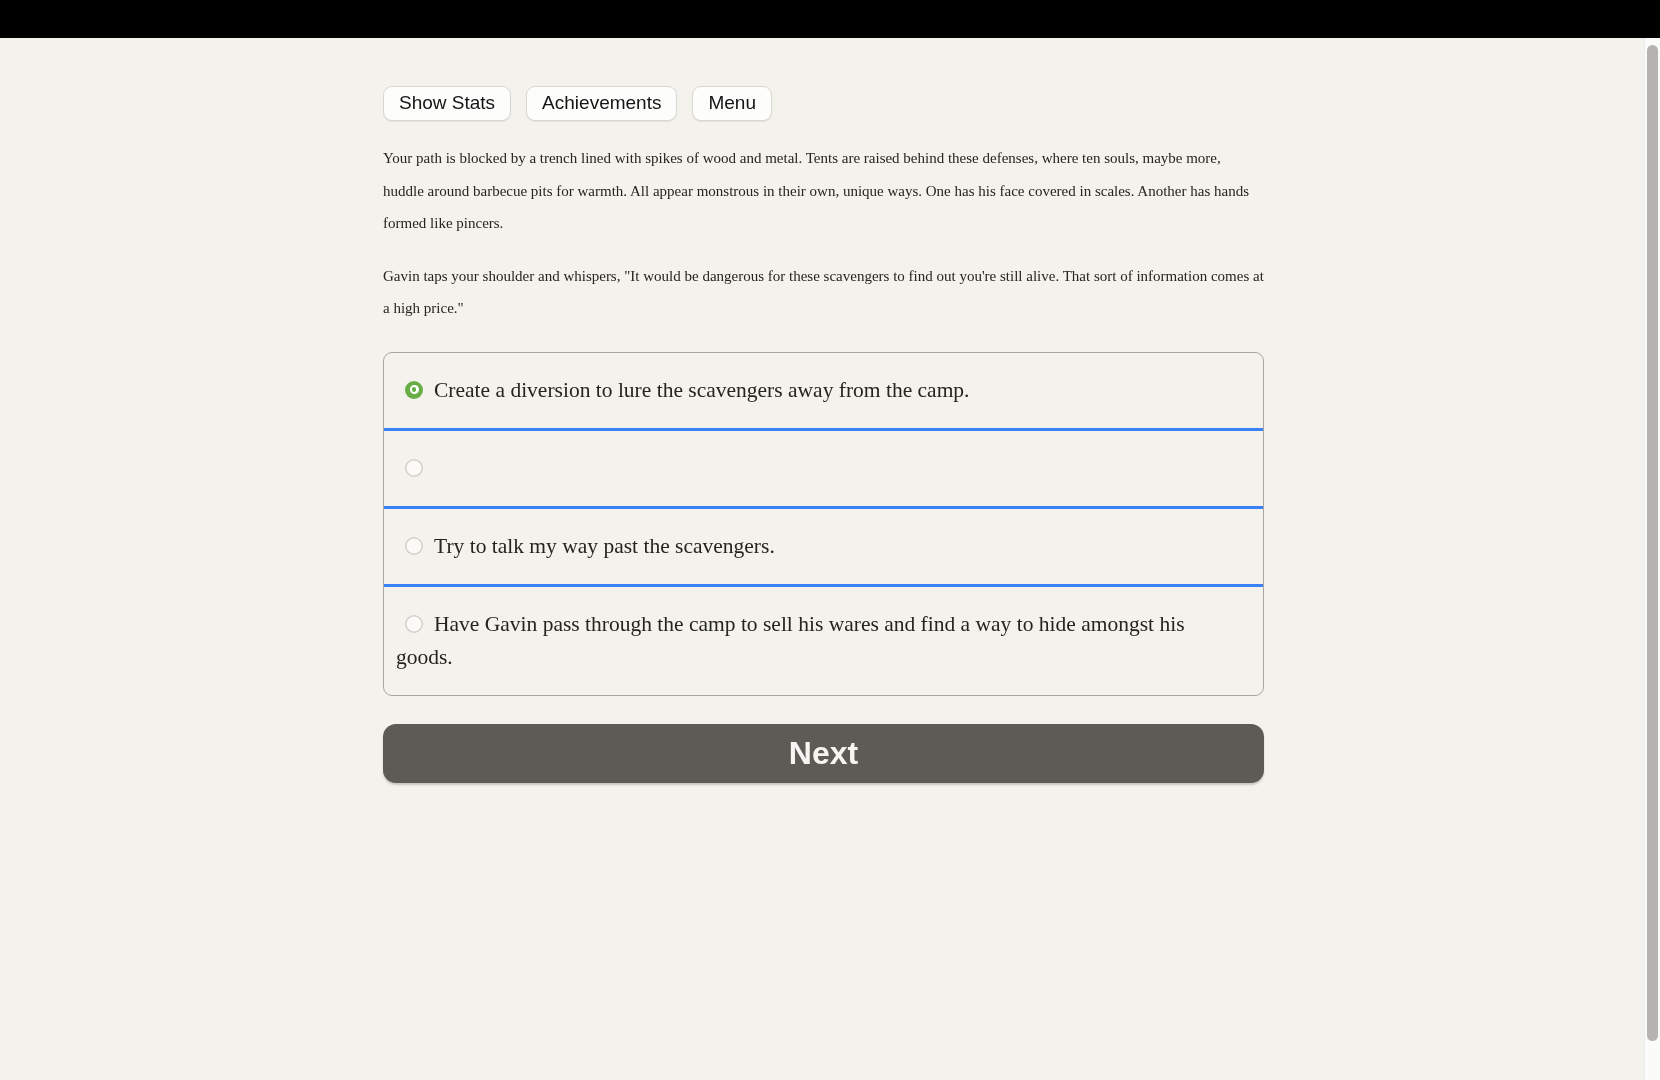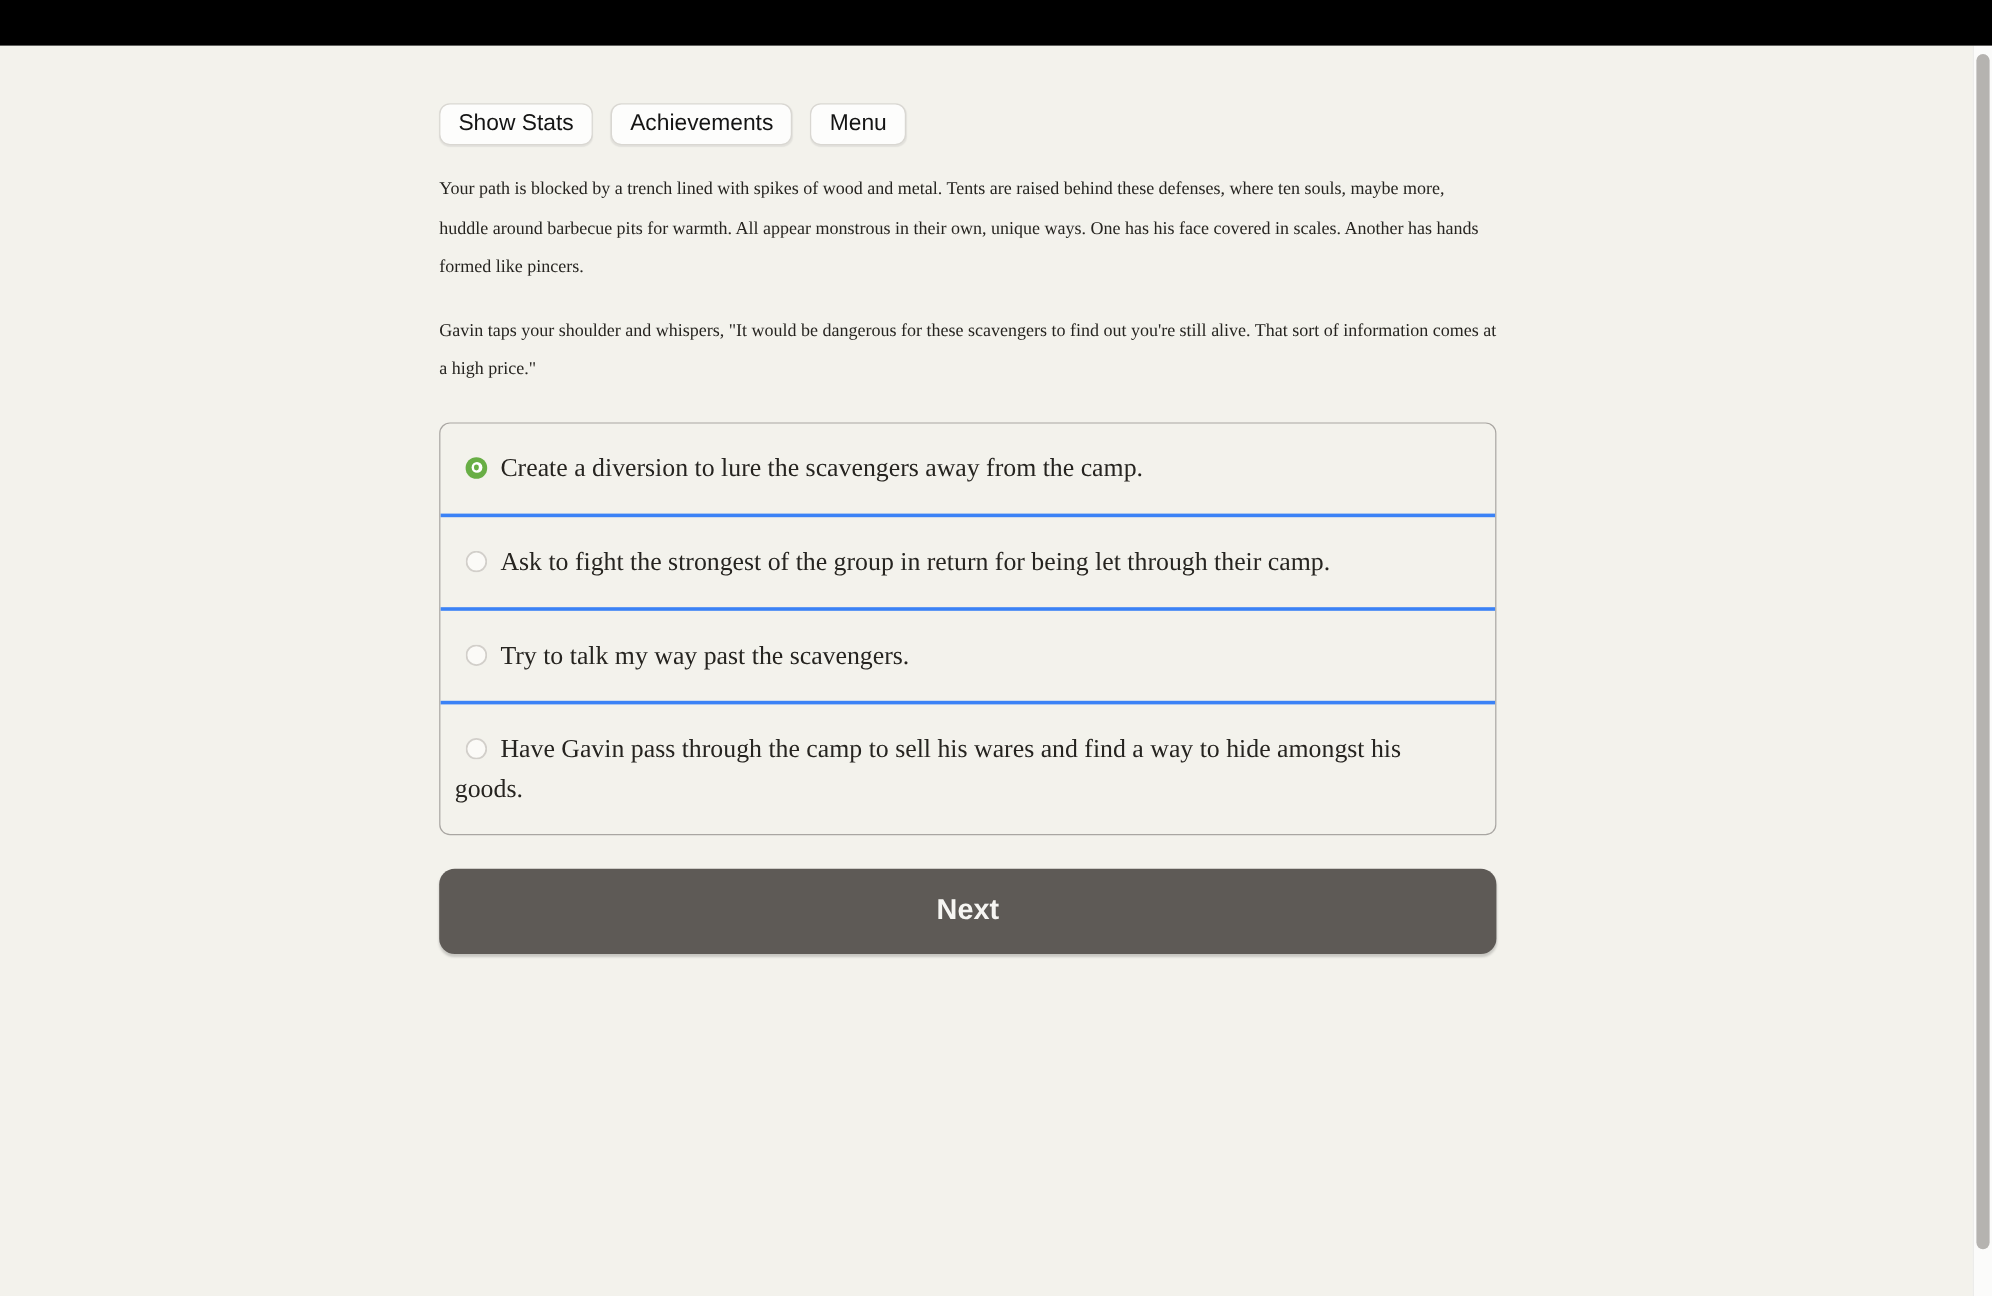--- a/index.html
+++ b/index.html
@@ -29,7 +29,7 @@
     border-radius: 6px;
   }
   .content {
-    position: absolute; left: 366px; top: 38px;
+    position: absolute; left: 383px; top: 38px;
     width: 881px;
   }
   

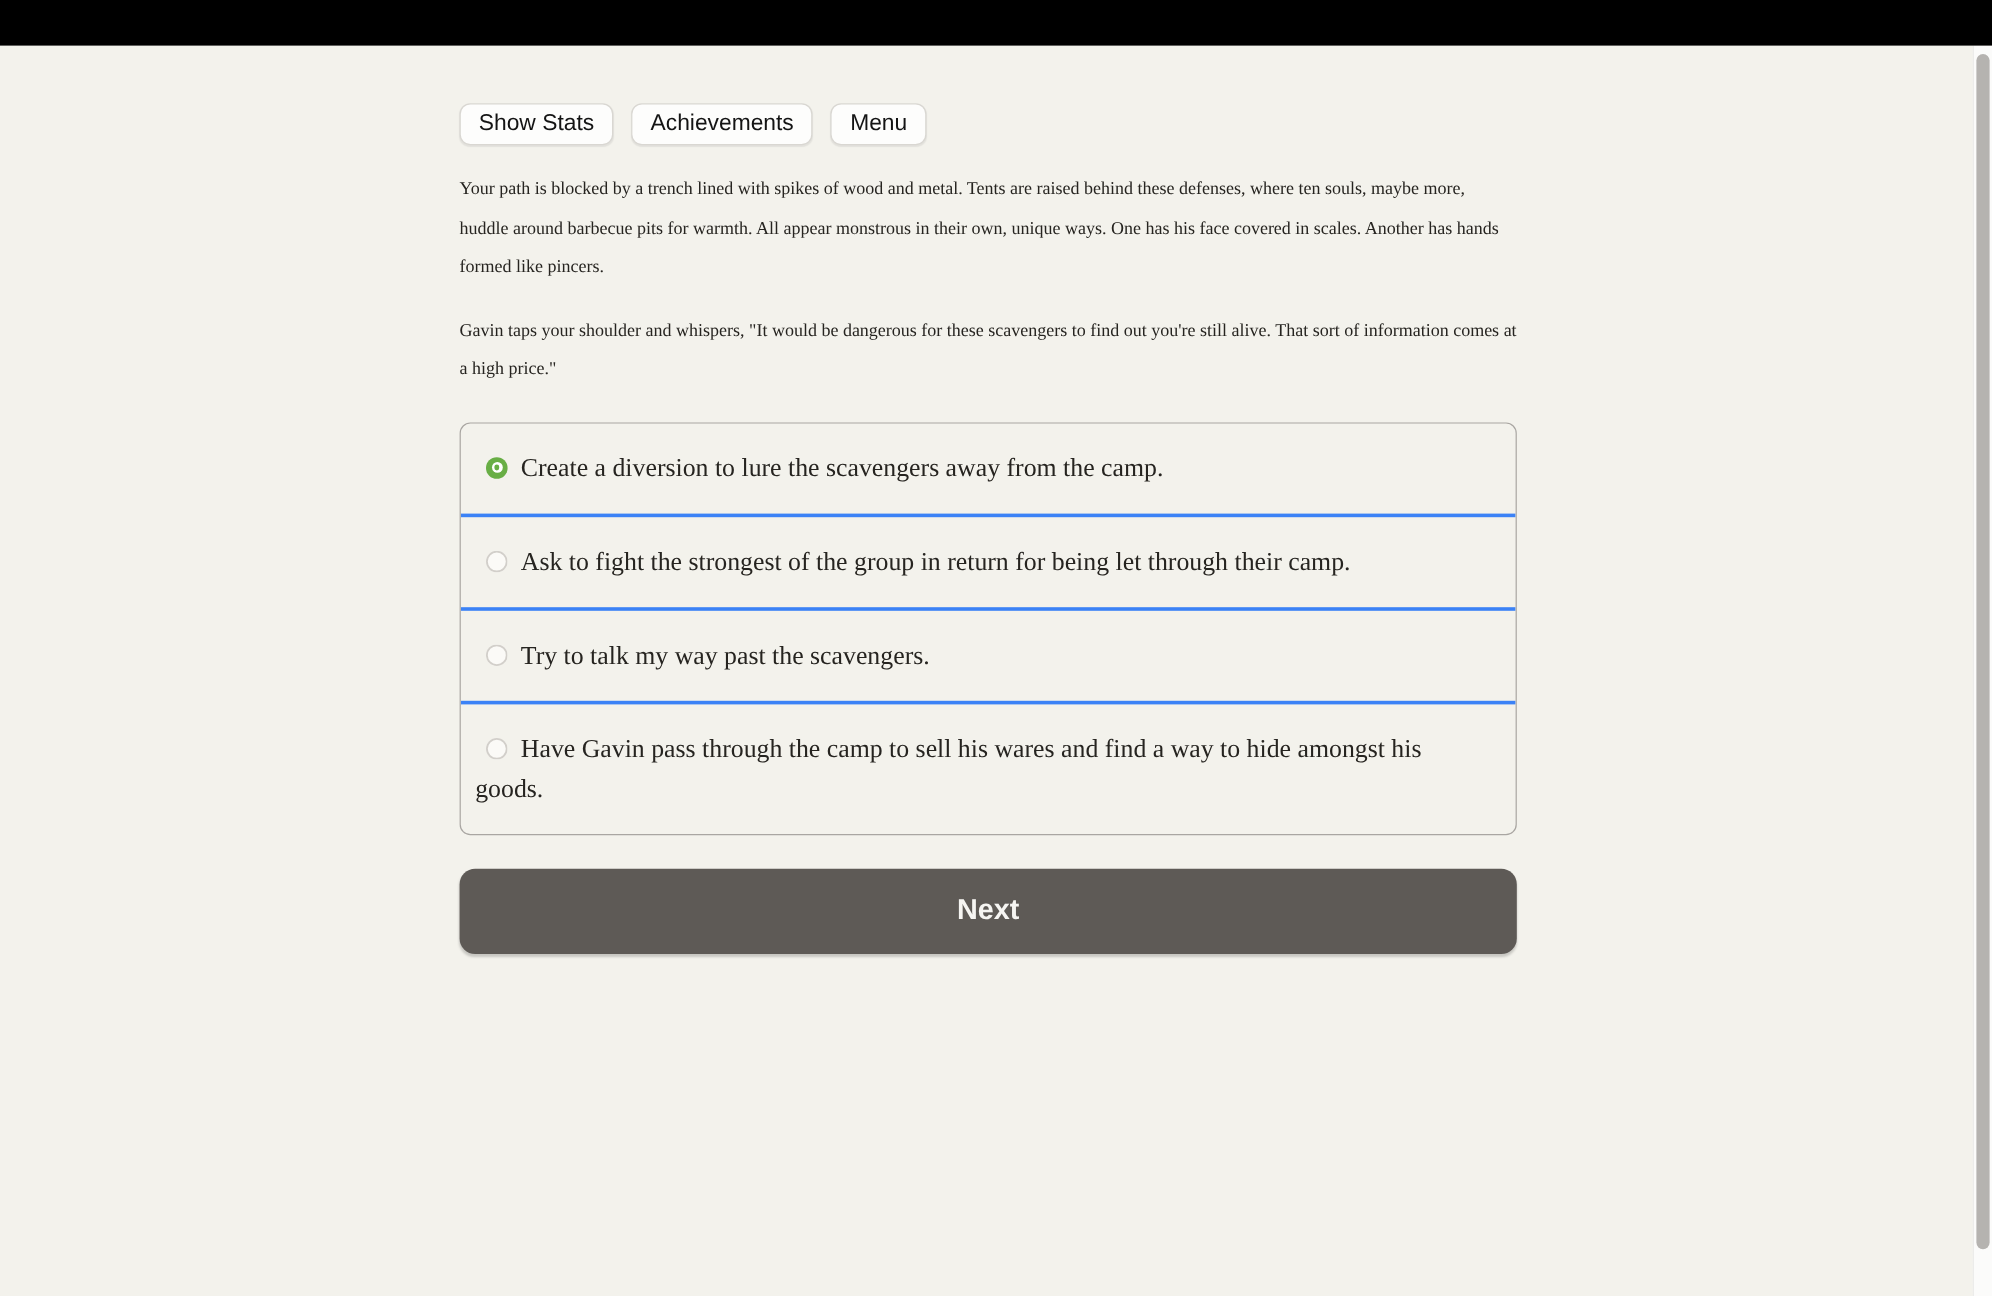--- a/index.html
+++ b/index.html
@@ -153,7 +153,7 @@
       <span class="radio selected"></span><span>Create a diversion to lure the scavengers away from the camp.</span>
     </label>
     <label class="choice-row">
-      <span class="radio"></span><span>Ask to fight the strongest of the group in return for being let through their camp.</span>
+      <span class="radio"></span>
     </label>
     <label class="choice-row">
       <span class="radio"></span><span>Try to talk my way past the scavengers.</span>

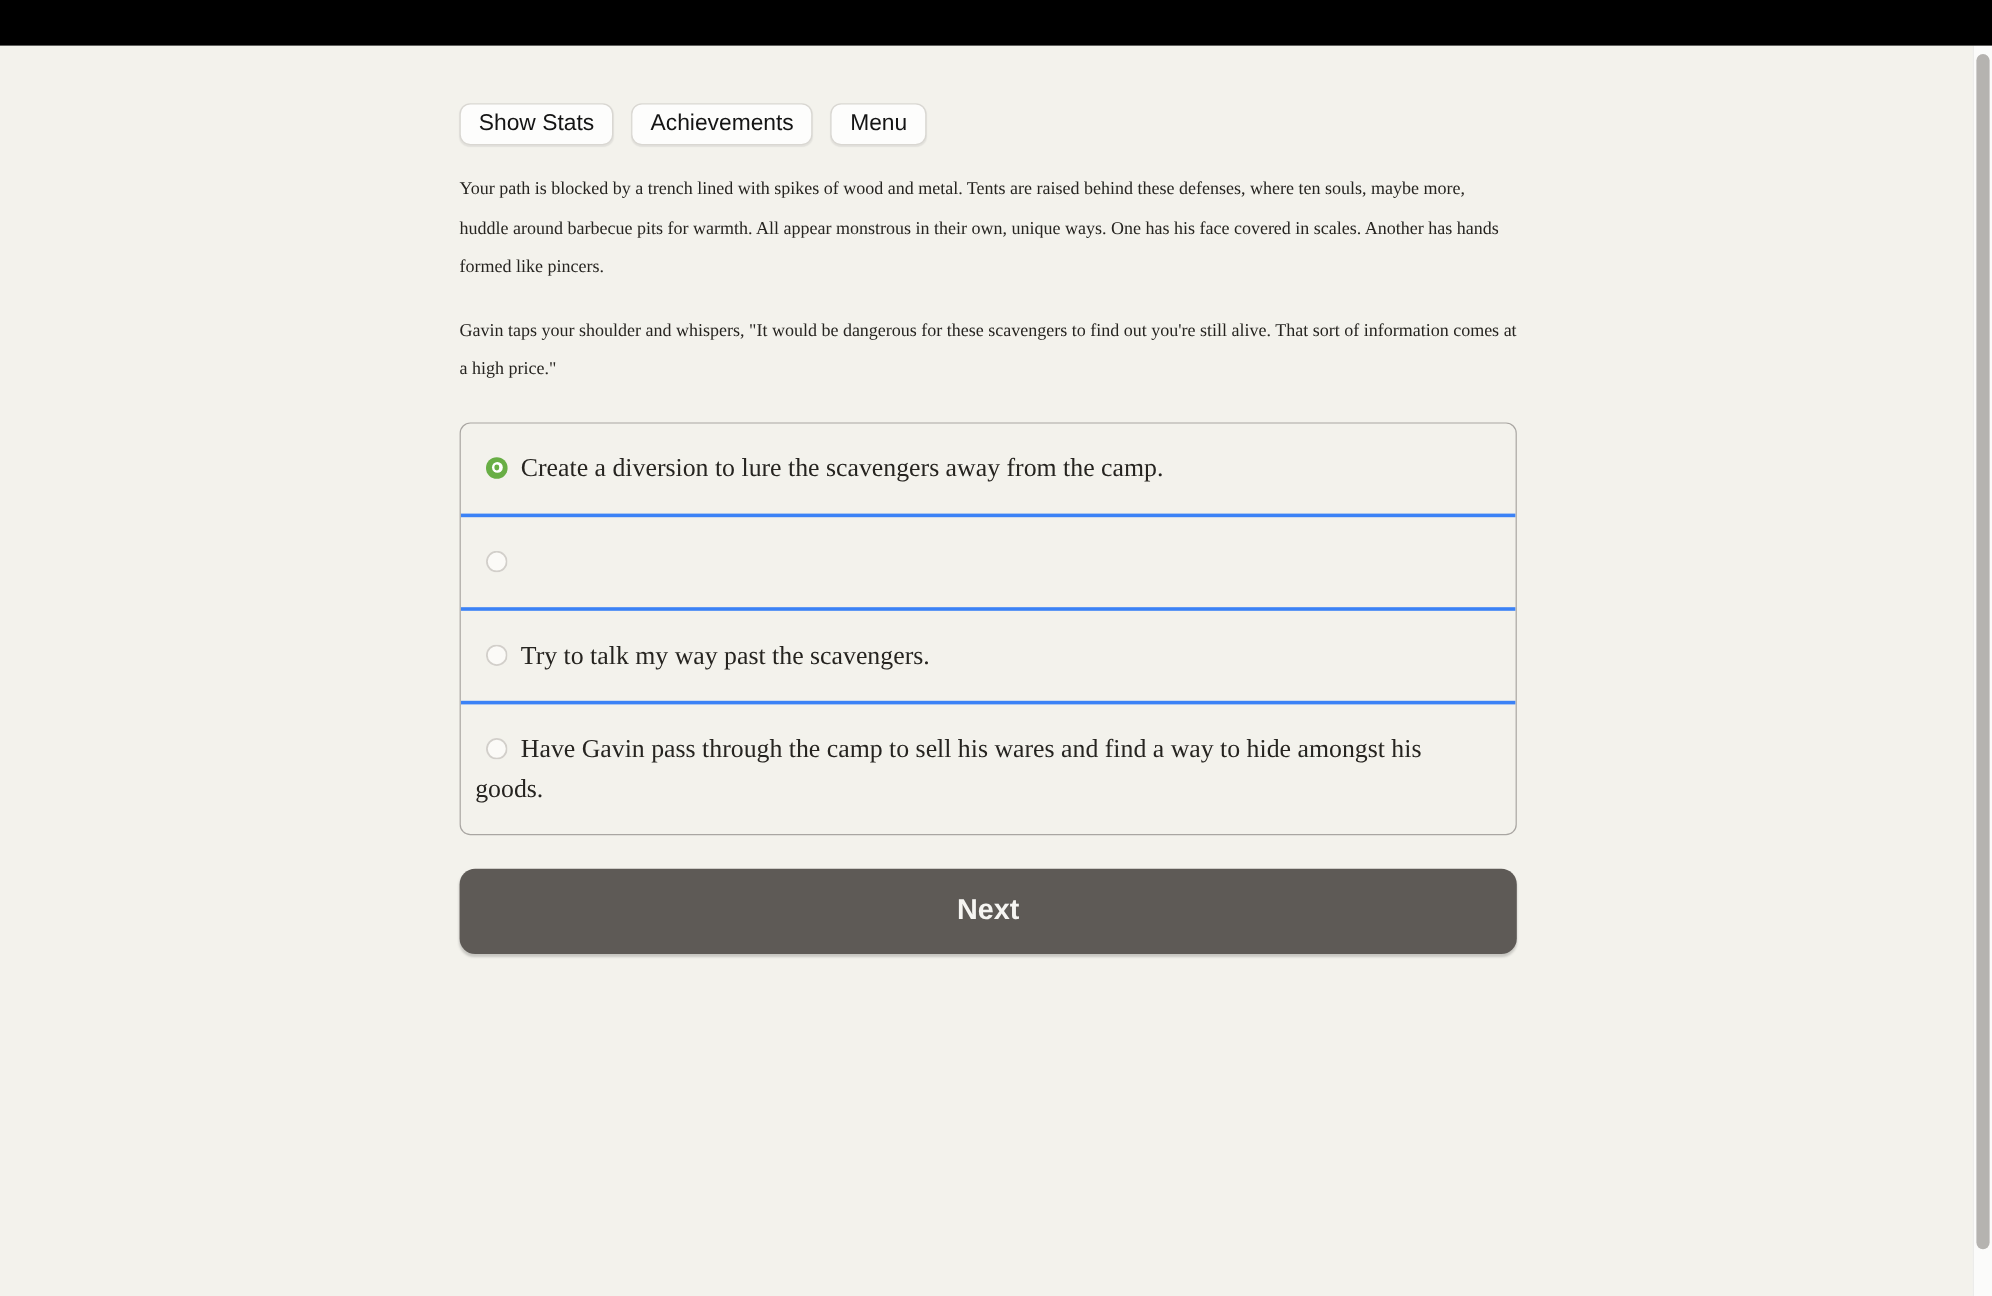--- a/index.html
+++ b/index.html
@@ -113,13 +113,13 @@
     display: block;
     width: 881px;
     margin-top: 28px;
-    height: 71px;
+    height: 59px;
     background: #5e5a56;
     border: none;
     border-radius: 13px;
     color: #f6f5f2;
     font-family: "Liberation Sans", sans-serif;
-    font-size: 24px;
+    font-size: 32px;
     font-weight: bold;
     text-align: center;
     box-shadow: 0 2px 2px rgba(0,0,0,0.18);

